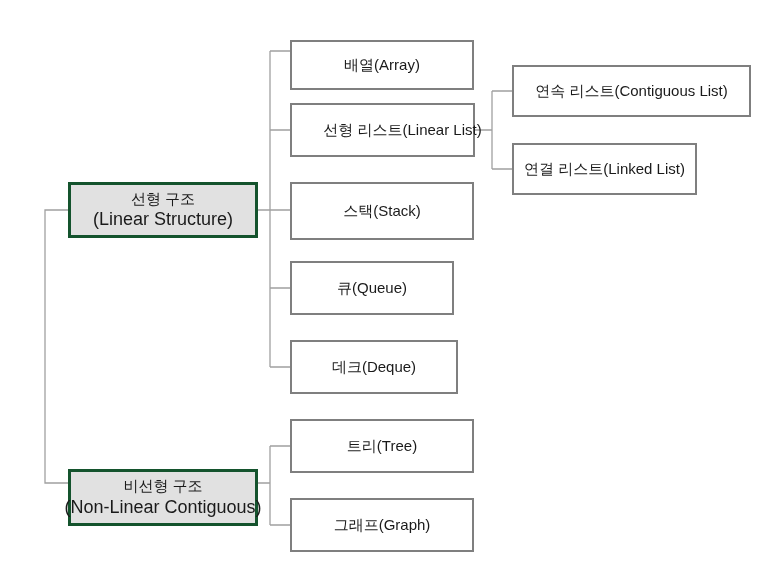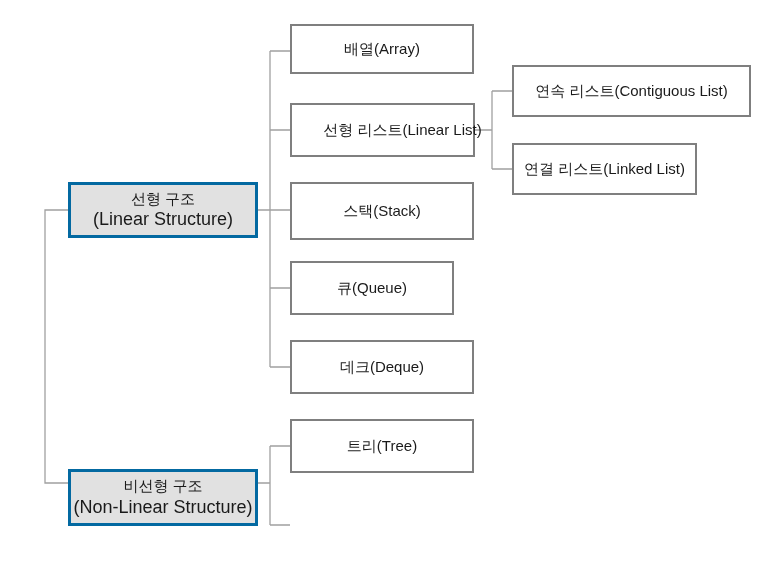--- a/index.html
+++ b/index.html
@@ -73,7 +73,7 @@
     <div class="line2">(Non-Linear Structure)</div>
   </div>
 
-  <div class="box node" style="left:290px; top:24px; width:184px; height:50px;">
+  <div class="box node" style="left:290px; top:40px; width:184px; height:50px;">
     <span>배열(Array)</span>
   </div>
 

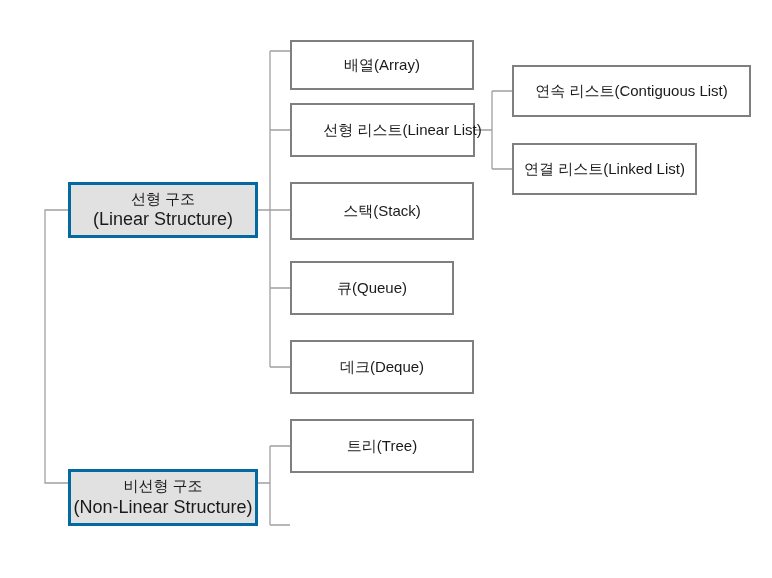--- a/index.html
+++ b/index.html
@@ -41,7 +41,7 @@
   }
   .group {
     background: #e1e1e1;
-    border: 3px solid #0369a1;
+    border: 3px solid #14532d;
   }
   .group .line2 {
     font-size: 18px;

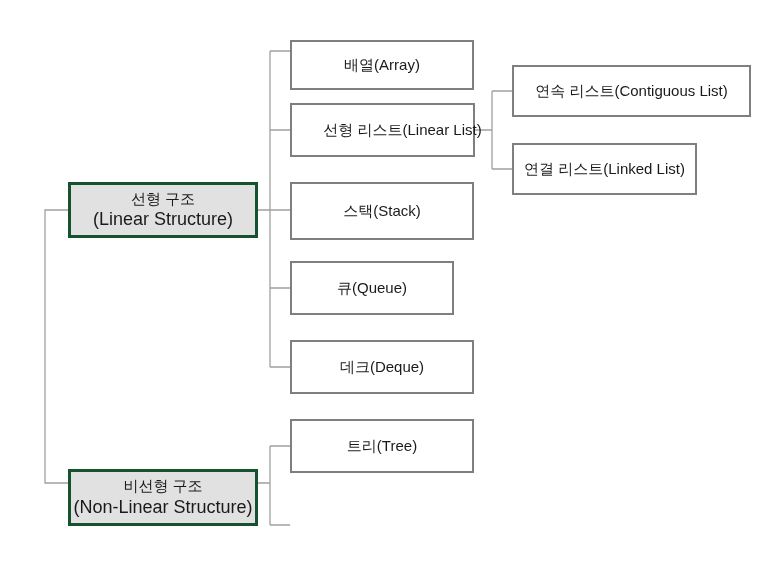--- a/index.html
+++ b/index.html
@@ -89,7 +89,7 @@
     <span>큐(Queue)</span>
   </div>
 
-  <div class="box node" style="left:290px; top:340px; width:184px; height:54px;">
+  <div class="box node" style="left:290px; top:340px; width:168px; height:54px;">
     <span>데크(Deque)</span>
   </div>
 

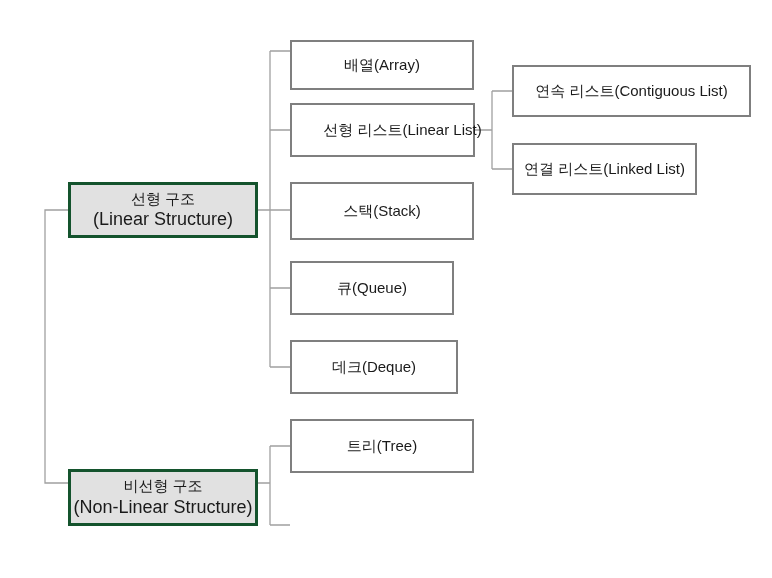--- a/index.html
+++ b/index.html
@@ -70,7 +70,7 @@
 
   <div class="box group" style="left:68px; top:455px; width:190px; height:57px;margin-top:14px;">
     <div class="line1">비선형 구조</div>
-    <div class="line2">(Non-Linear Structure)</div>
+    <div class="line2">(Non-Linear Contiguous)</div>
   </div>
 
   <div class="box node" style="left:290px; top:40px; width:184px; height:50px;">

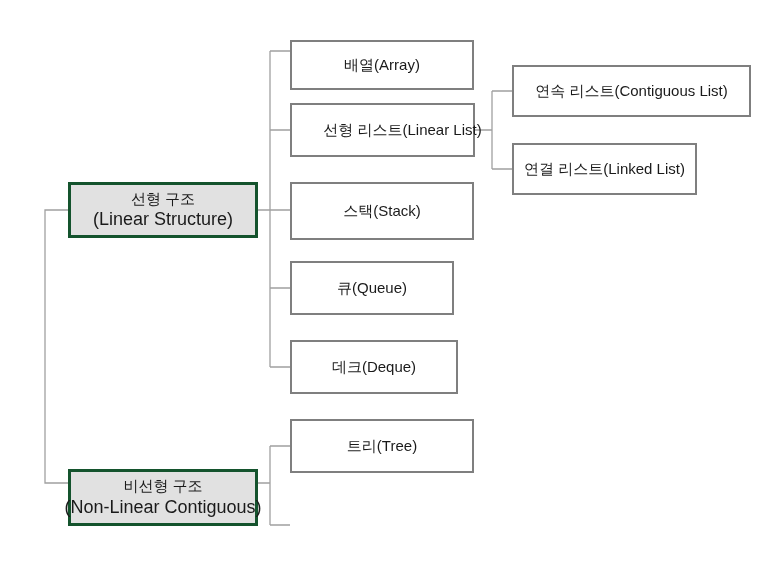--- a/index.html
+++ b/index.html
@@ -105,6 +105,9 @@
     <span>트리(Tree)</span>
   </div>
 
+  <div class="box node" style="left:290px; top:498px; width:184px; height:54px;">
+    <span>그래프(Graph)</span>
+  </div>
 
 </div>
 

